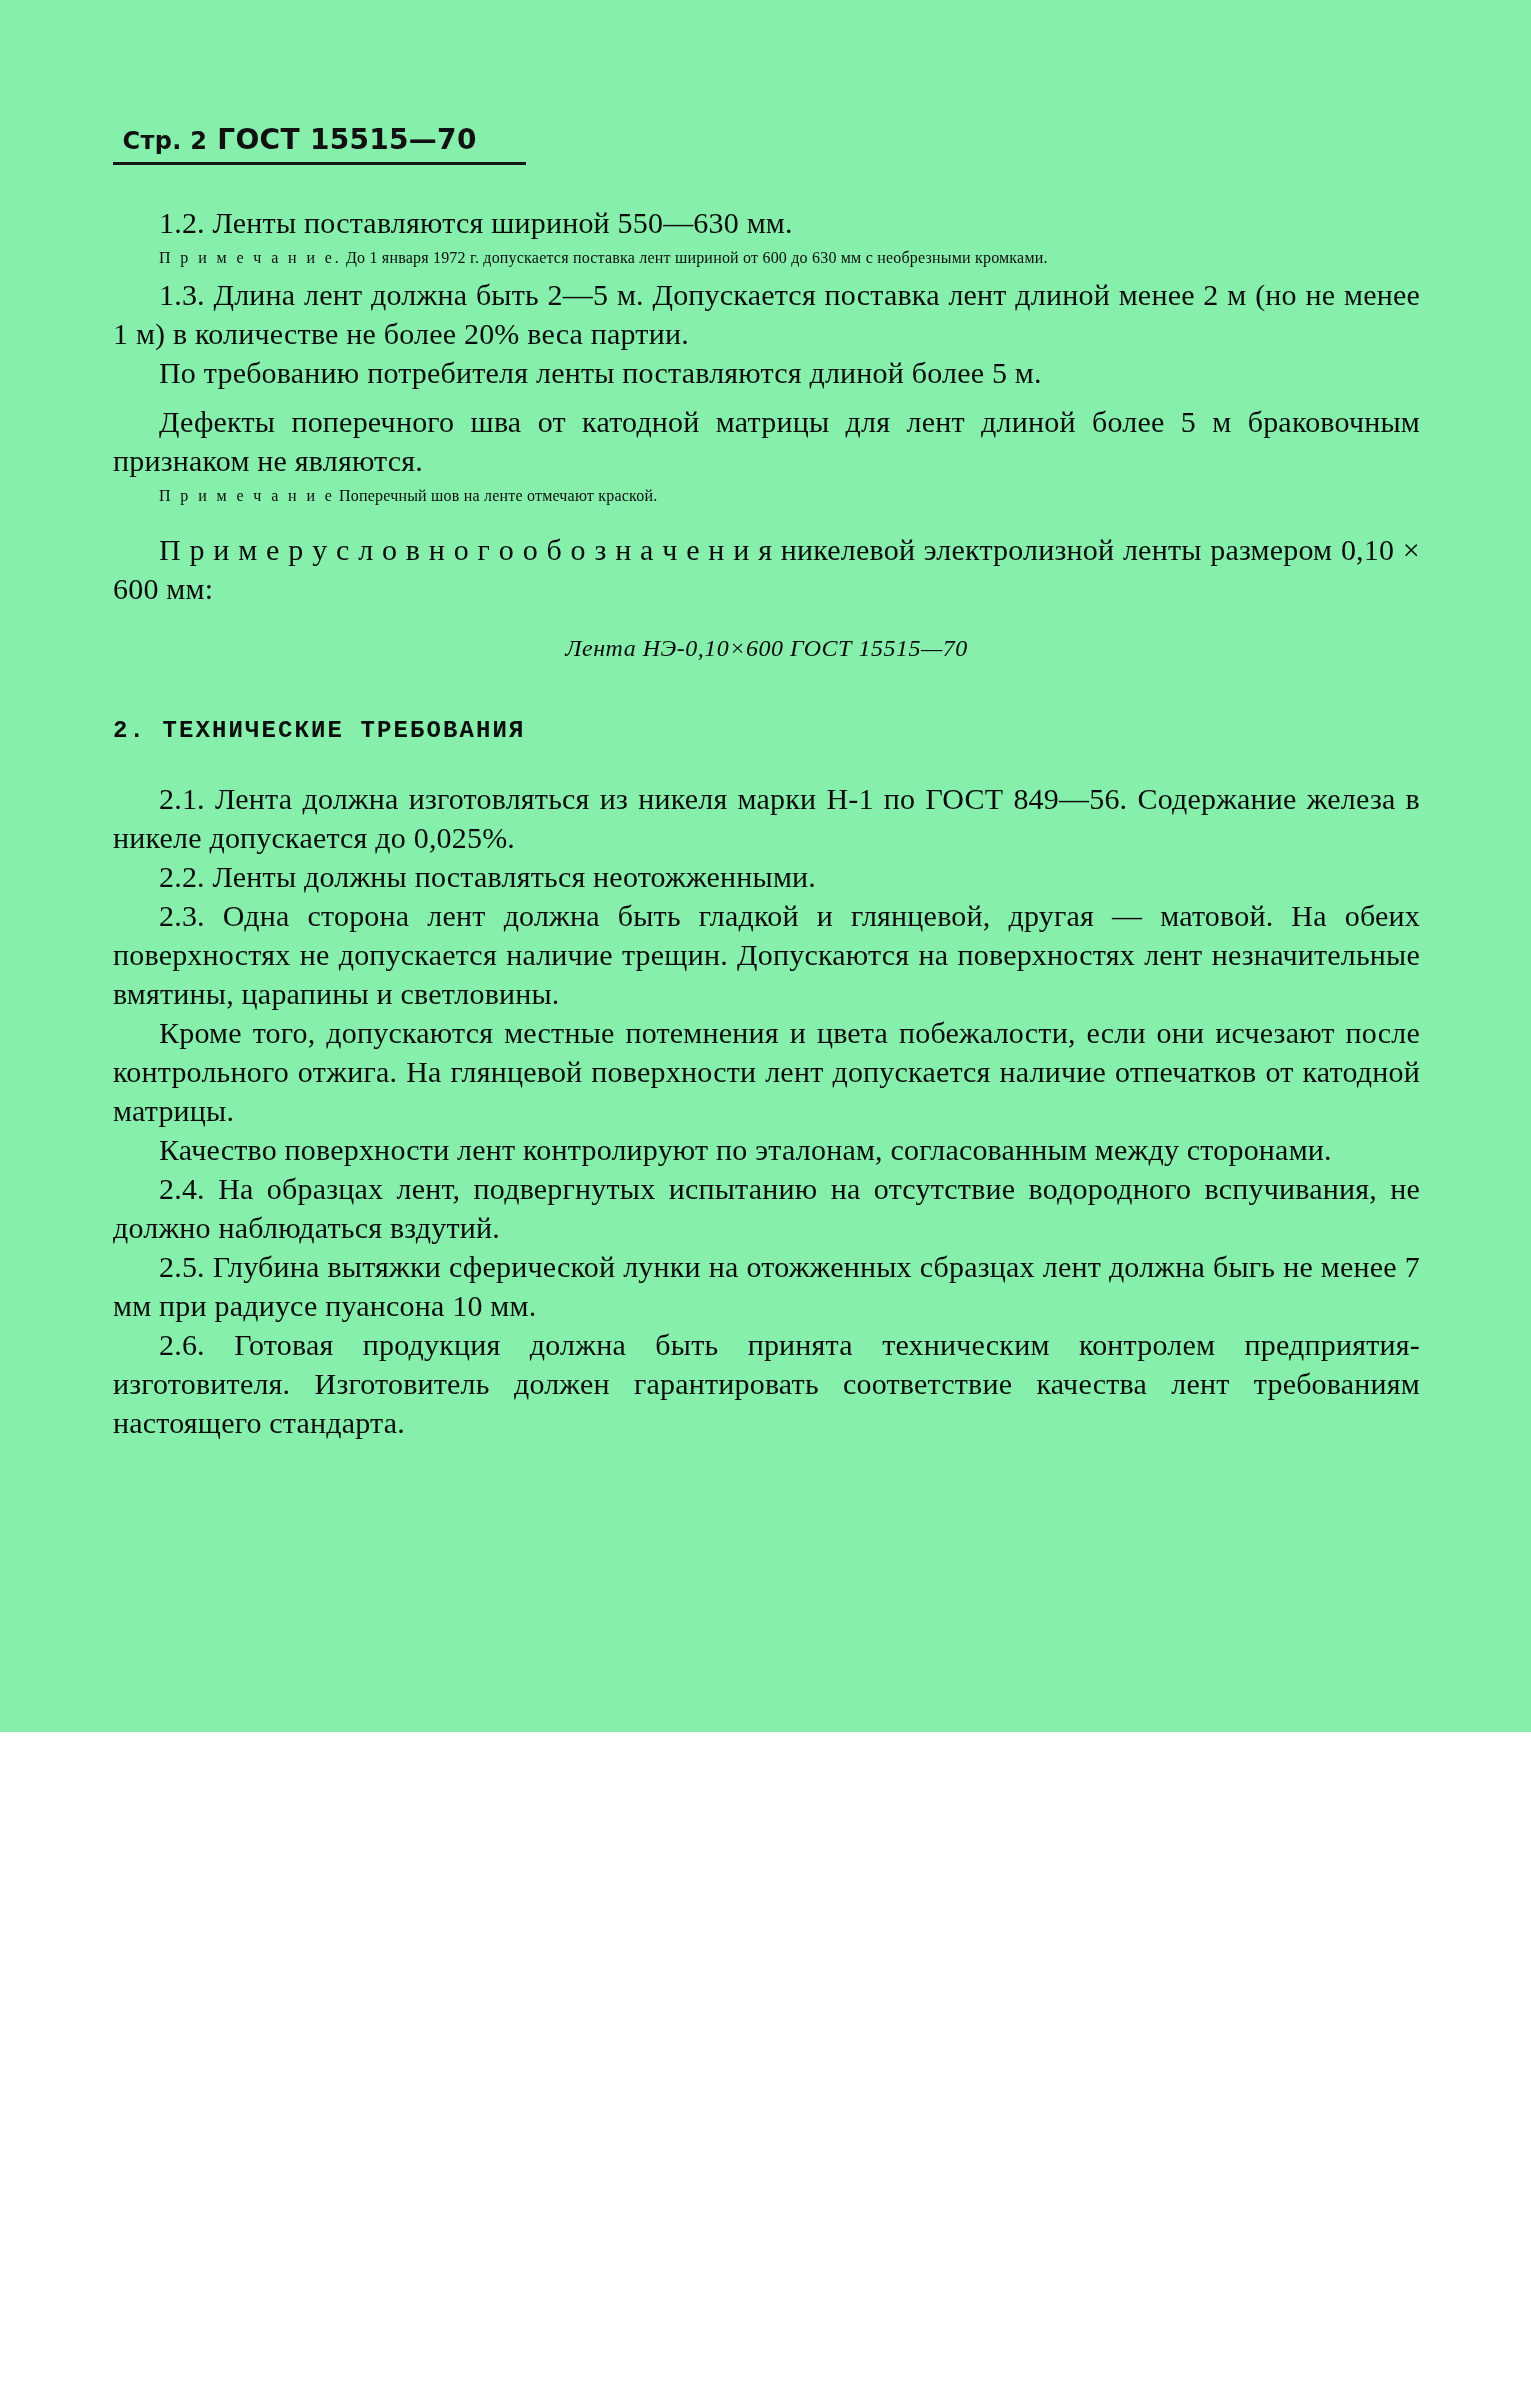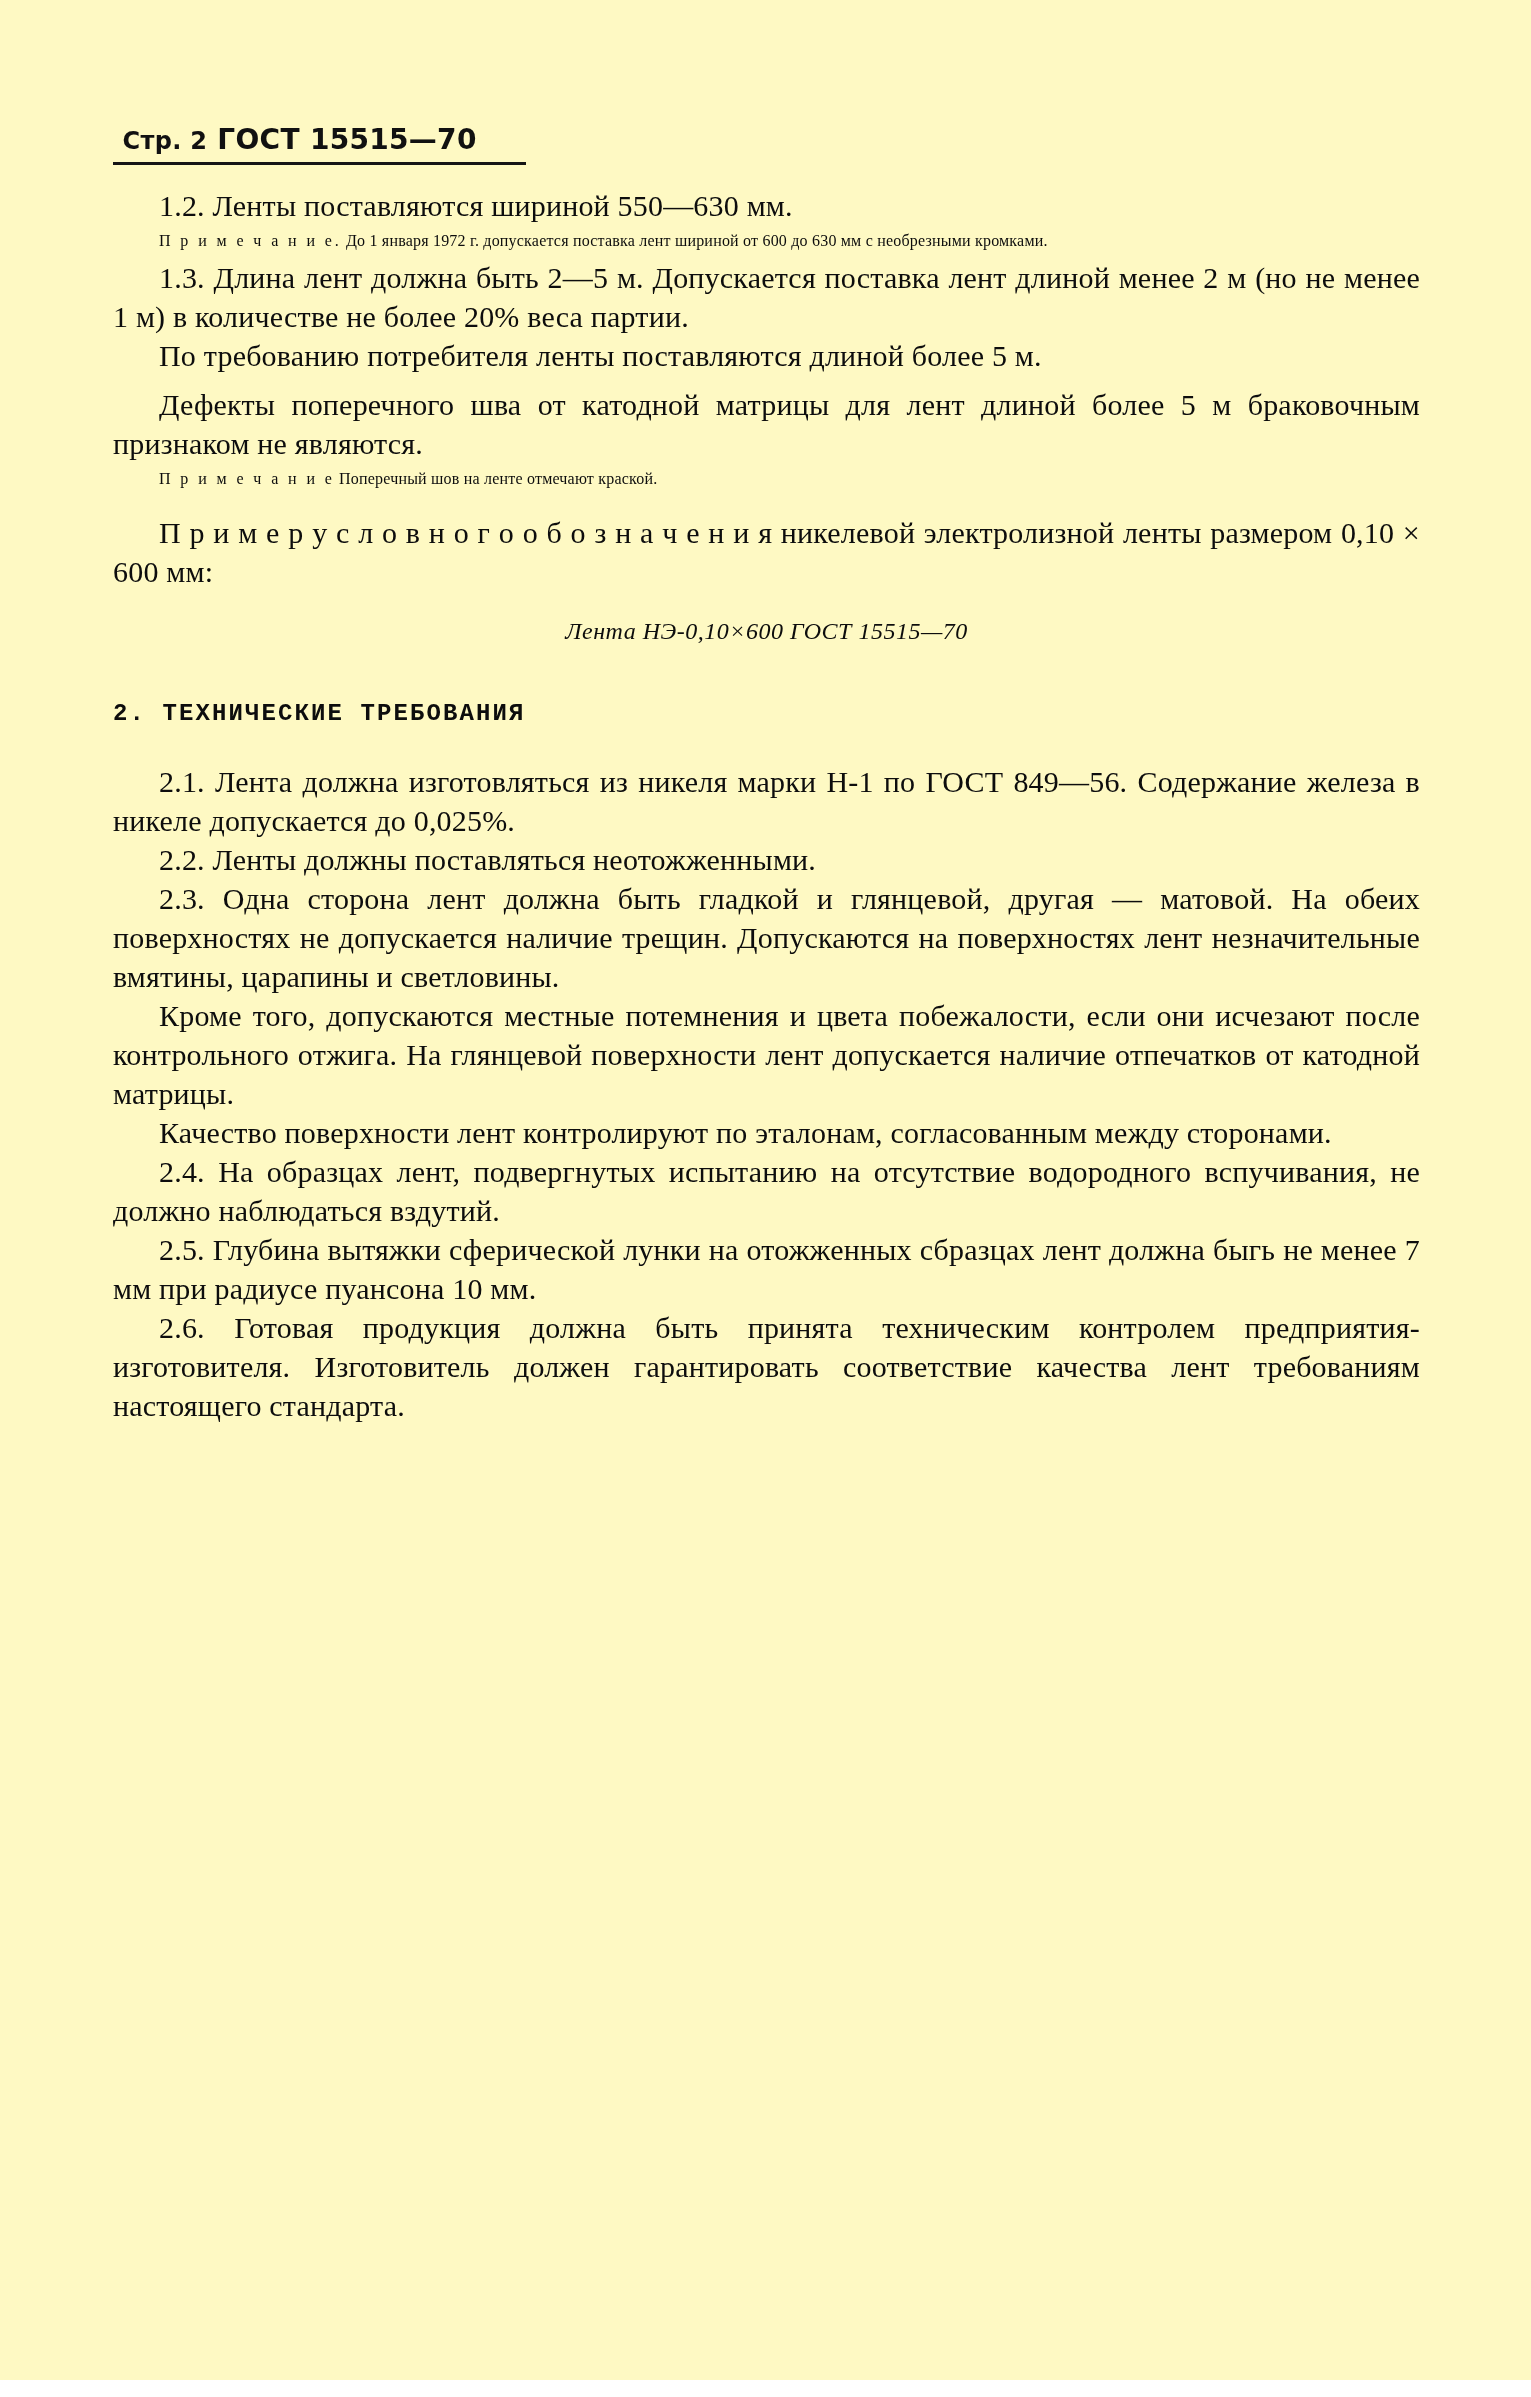--- a/index.html
+++ b/index.html
@@ -18,8 +18,8 @@
     position: absolute;
     left: 0; top: 0;
     width: 1531px;
-    height: 2380px;
-    background: #fef9c3;
+    height: 1732px;
+    background: #86efac;
     overflow: hidden;
   }
   .content {

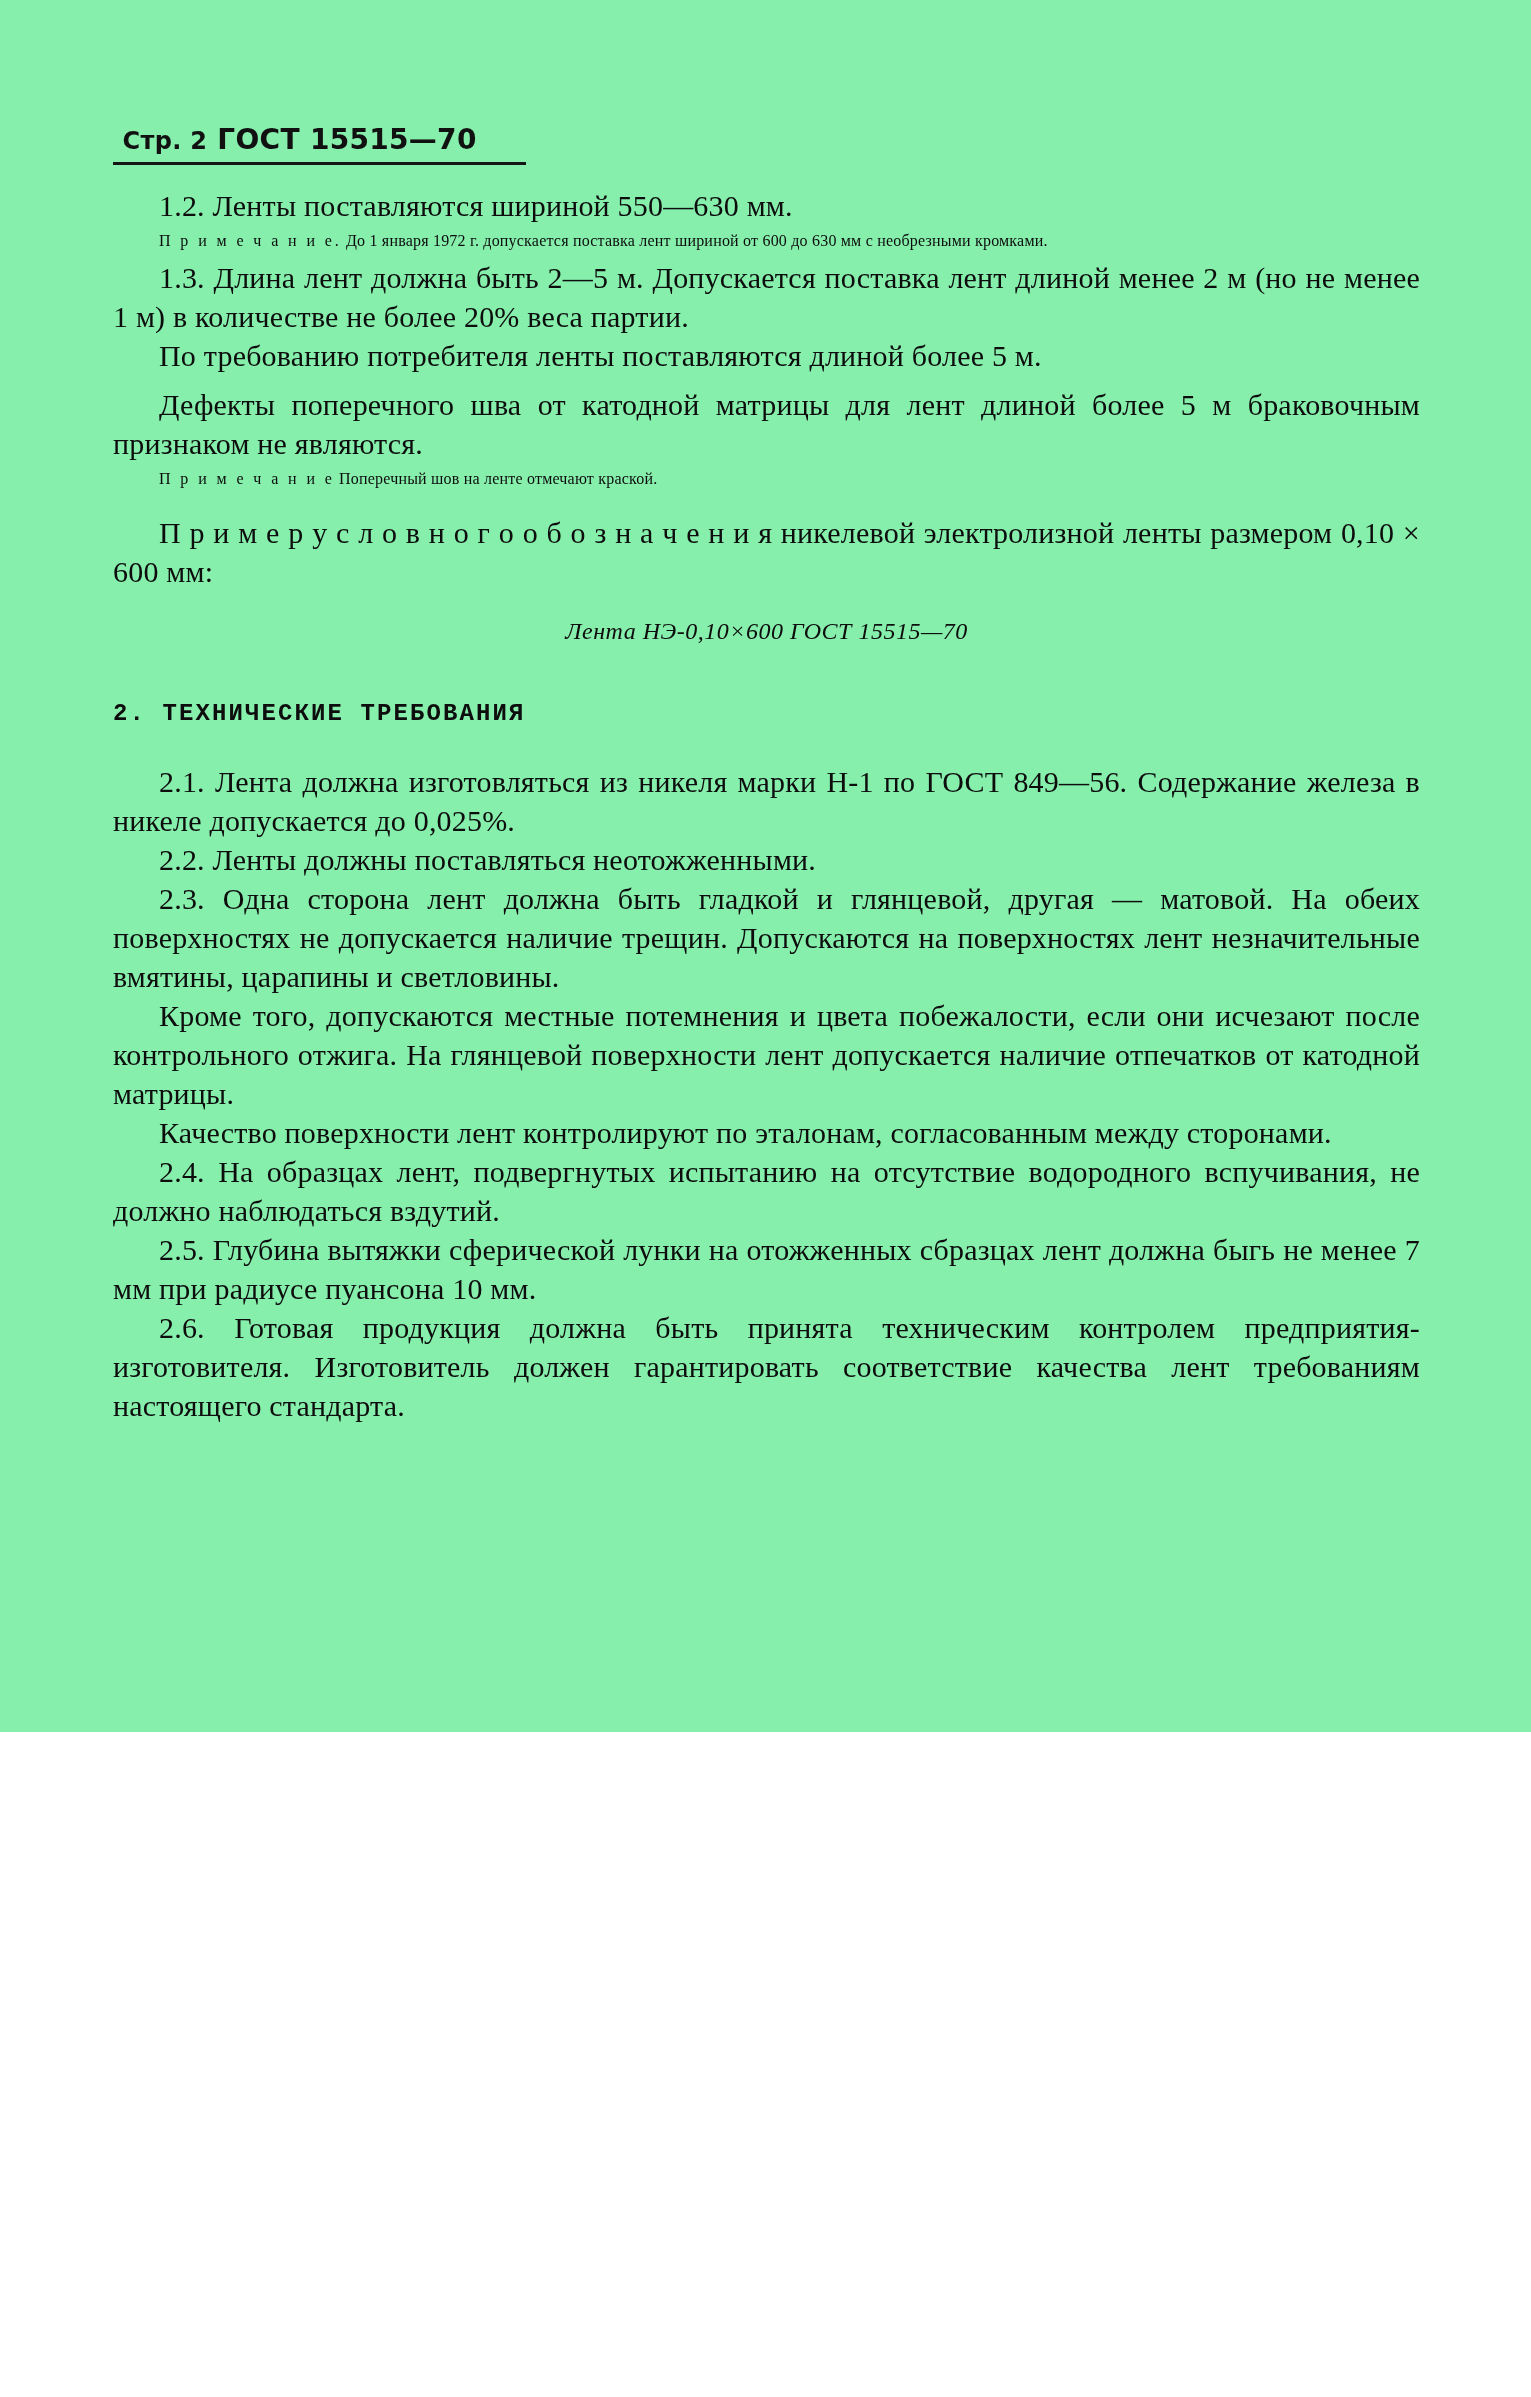--- a/index.html
+++ b/index.html
@@ -54,7 +54,7 @@
   }
   
   .body {
-    margin-top: 21px;
+    margin-top: 38px;
     font-size: 30px;
     line-height: 1.30;
     text-align: justify;

